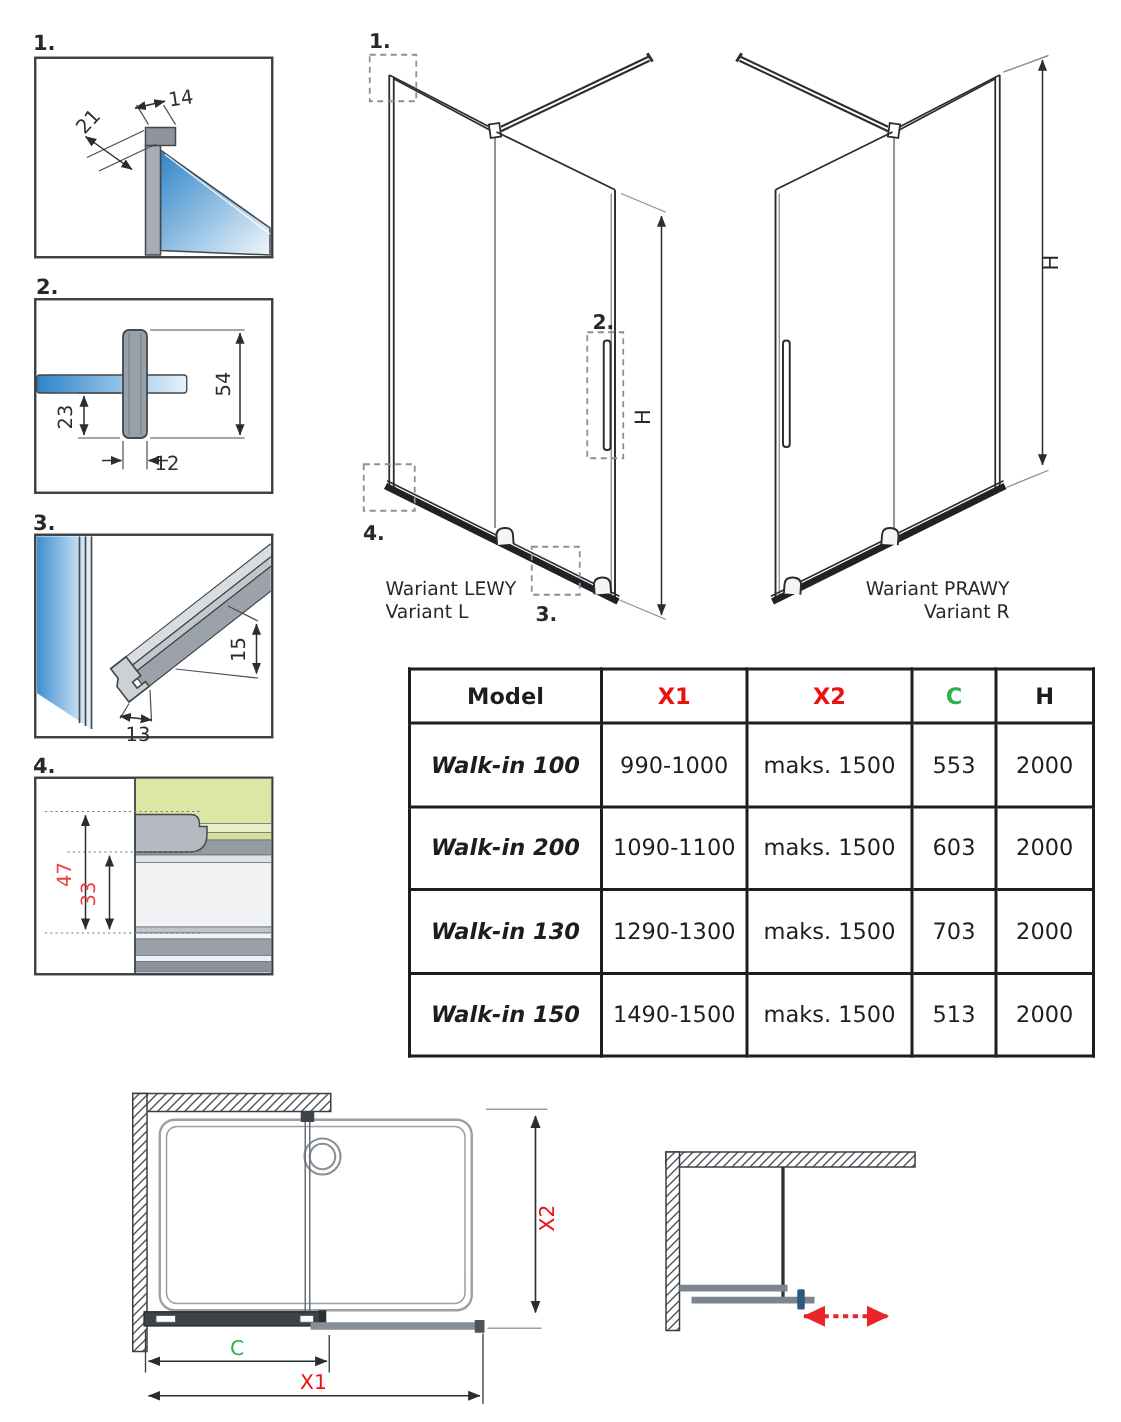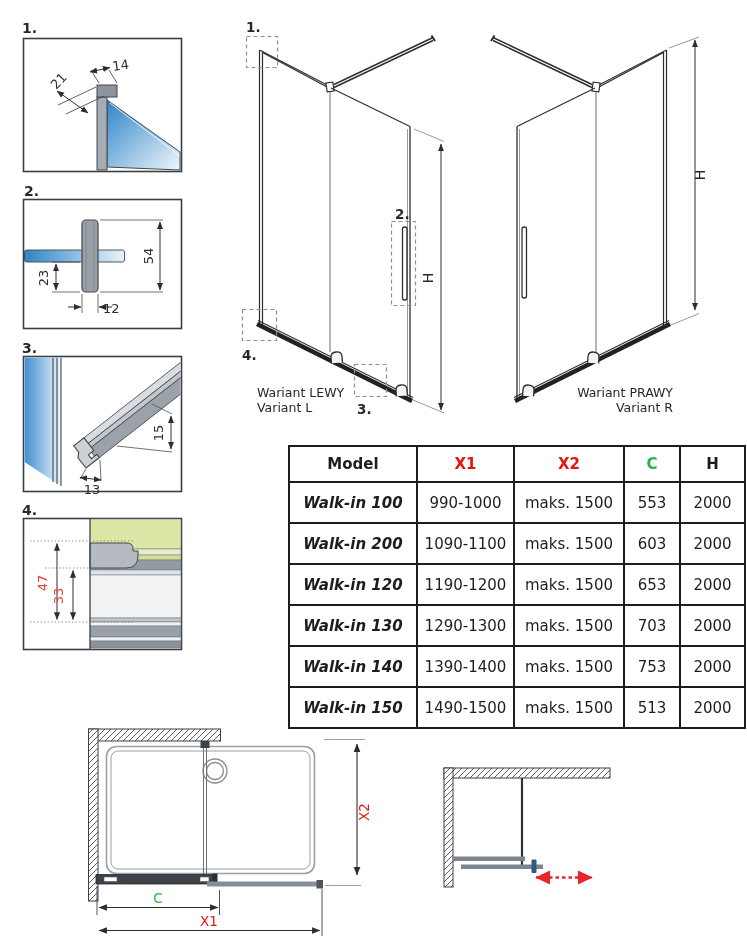--- a/index.html
+++ b/index.html
@@ -8,7 +8,7 @@
   .abs{position:absolute;}
   svg text{font-family:"DejaVu Sans","Liberation Sans",sans-serif;}
   
-  #spec-table{position:absolute;left:288px;top:445px;width:456px;height:260px;}
+  #spec-table{position:absolute;left:272px;top:445px;width:456px;height:260px;}
   #spec-table table{border-collapse:collapse;width:456px;height:260px;table-layout:fixed;
                     font-size:15px;color:#1d1d1d;}
   #spec-table th,#spec-table td{border:2px solid #1d1d1d;text-align:center;vertical-align:middle;

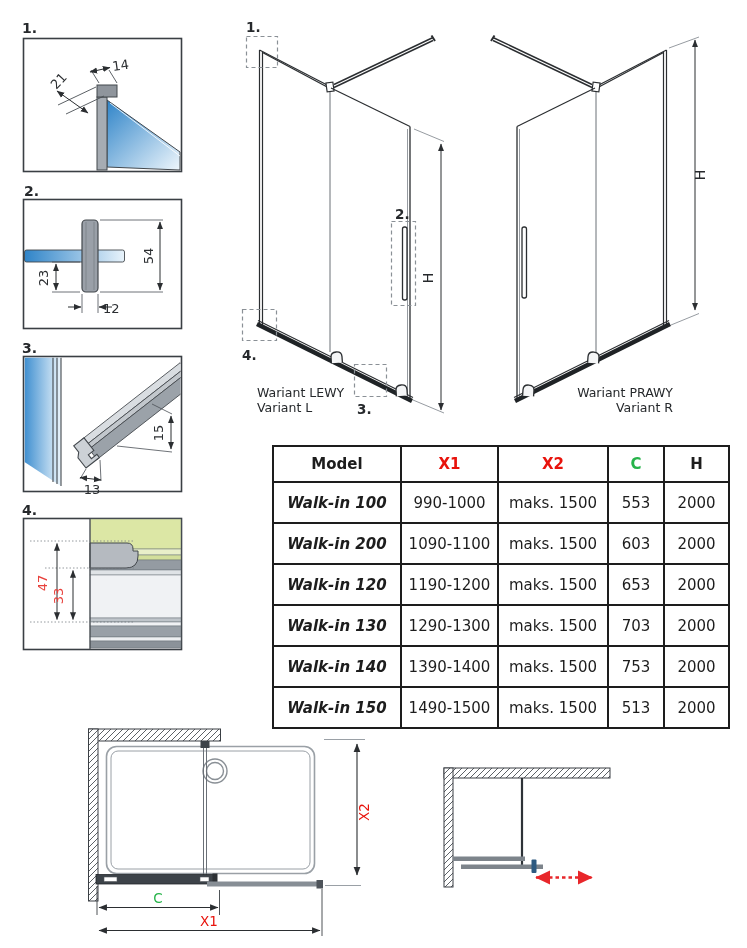--- a/index.html
+++ b/index.html
@@ -277,13 +277,6 @@
         <td>2000</td>
       </tr>
       <tr>
-        <td class="model">Walk-in 120</td>
-        <td>1190-1200</td>
-        <td>maks. 1500</td>
-        <td>653</td>
-        <td>2000</td>
-      </tr>
-      <tr>
         <td class="model">Walk-in 130</td>
         <td>1290-1300</td>
         <td>maks. 1500</td>

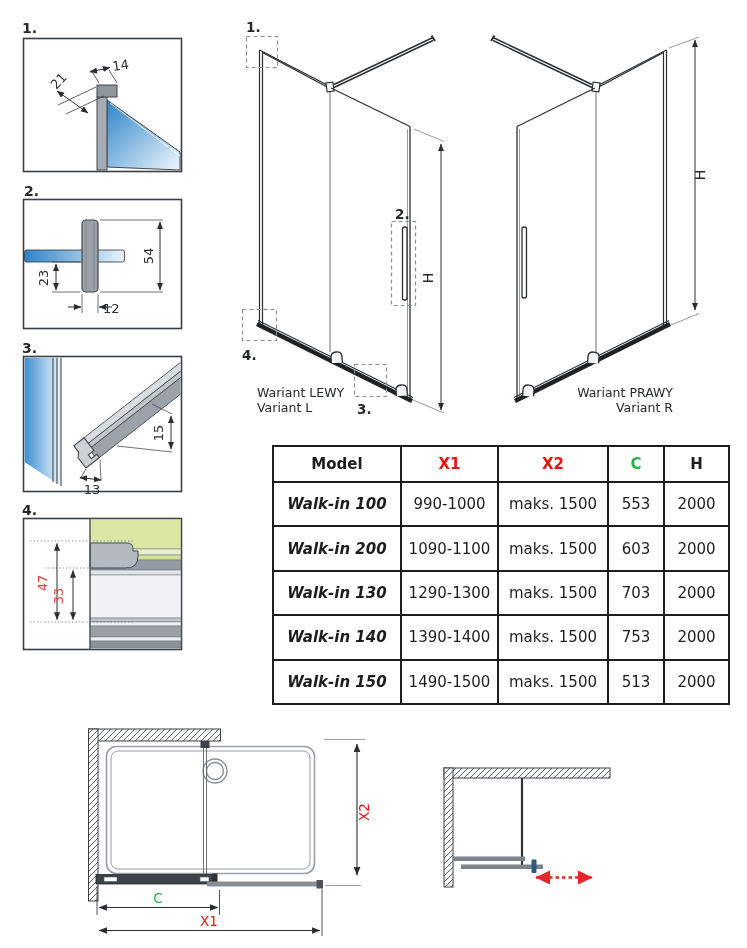--- a/index.html
+++ b/index.html
@@ -284,13 +284,6 @@
         <td>2000</td>
       </tr>
       <tr>
-        <td class="model">Walk-in 140</td>
-        <td>1390-1400</td>
-        <td>maks. 1500</td>
-        <td>753</td>
-        <td>2000</td>
-      </tr>
-      <tr>
         <td class="model">Walk-in 150</td>
         <td>1490-1500</td>
         <td>maks. 1500</td>

